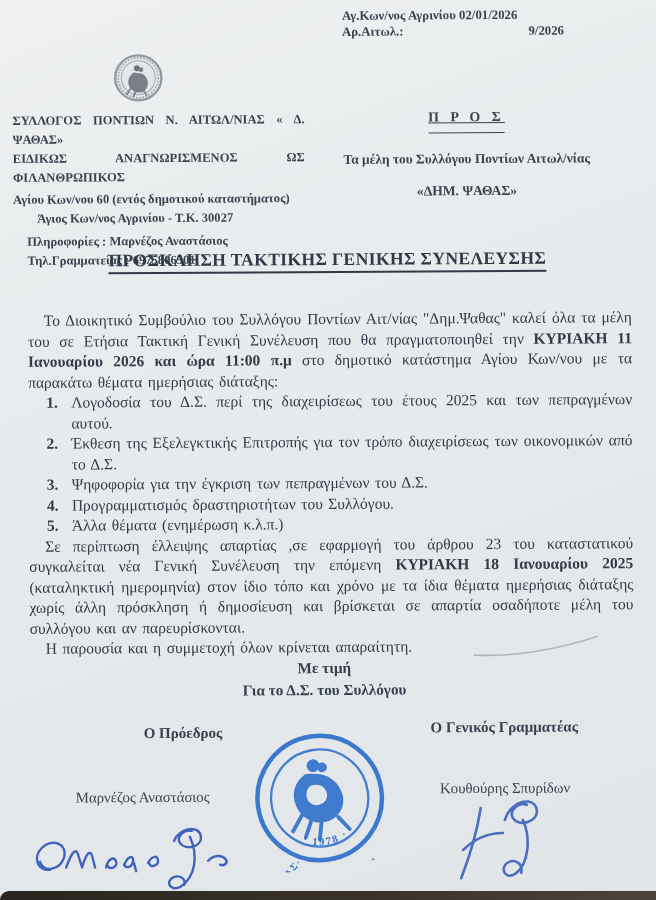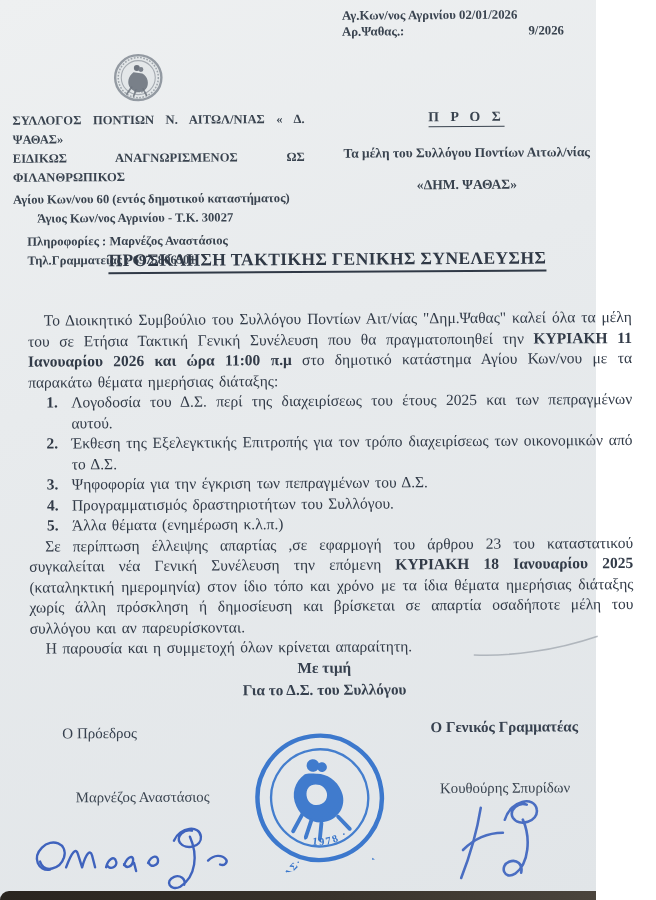--- a/index.html
+++ b/index.html
@@ -5,7 +5,7 @@
   html,body{margin:0;padding:0;}
   body{width:656px;height:900px;overflow:hidden;
        font-family:"Liberation Serif","DejaVu Serif",serif;}
-  .page{position:relative;width:596px;height:900px;
+  .page{position:relative;width:656px;height:900px;
         background:linear-gradient(160deg,#eef0f1 0%,#e8ebed 38%,#e1e5e8 100%);
         color:#333b48;}
   .tilt{position:absolute;inset:0;transform:rotate(-0.35deg);transform-origin:50% 40%;}

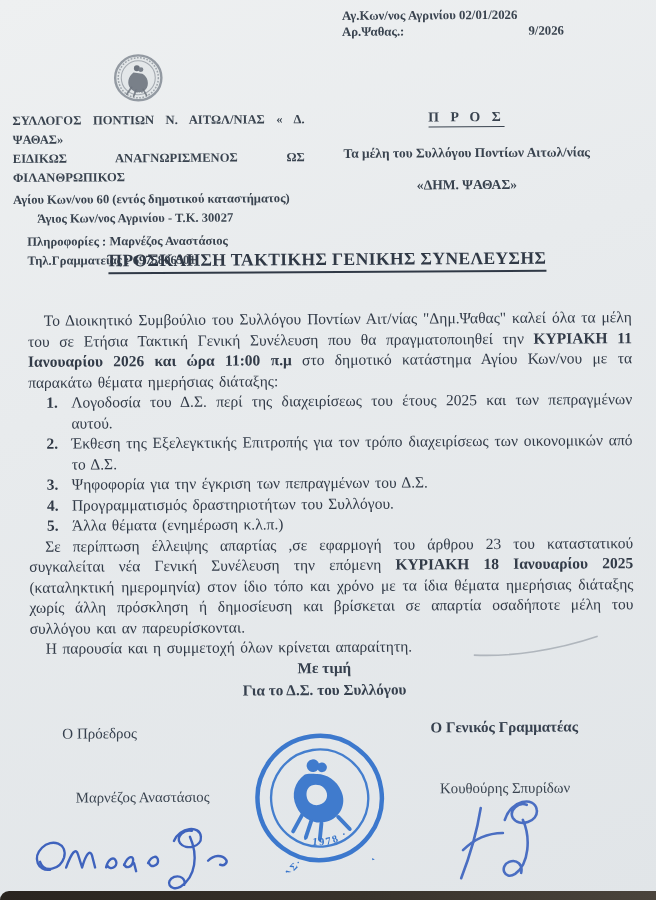--- a/index.html
+++ b/index.html
@@ -69,7 +69,7 @@
     <div class="abs dateblock">
       <div>Αγ.Κων/νος Αγρινίου 02/01/2026</div>
       <div class="proto">
-        <span>Αρ.Ψαθας.:</span>
+        <span>Αρ.Αιτωλ.:</span>
         <span>9/2026</span>
       </div>
     </div>

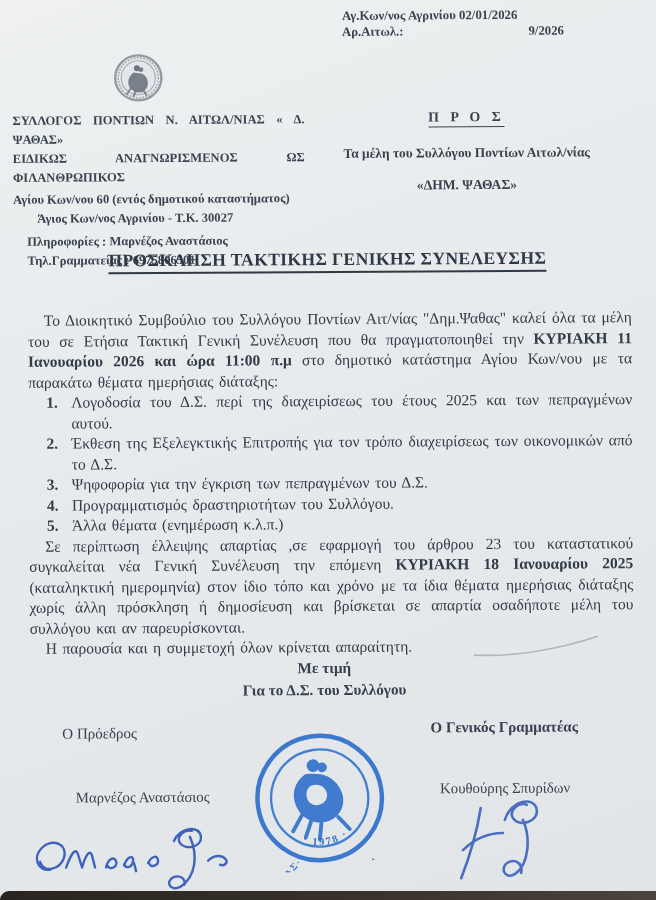--- a/index.html
+++ b/index.html
@@ -27,7 +27,7 @@
   .recipient{left:340px;top:110px;width:256px;text-align:center;font-weight:bold;
              color:#39434f;font-size:13.5px;}
   .recipient .hd{display:inline-block;font-size:13.8px;letter-spacing:4px;
-                 border-bottom:1.6px solid #39434f;padding-bottom:1px;}
+                 border-bottom:1.6px solid #39434f;padding-bottom:7px;text-decoration:underline;}
   .recipient .l1{margin-top:18px;font-size:13.4px;}
   .recipient .l2{margin-top:16px;font-size:13.6px;}
   

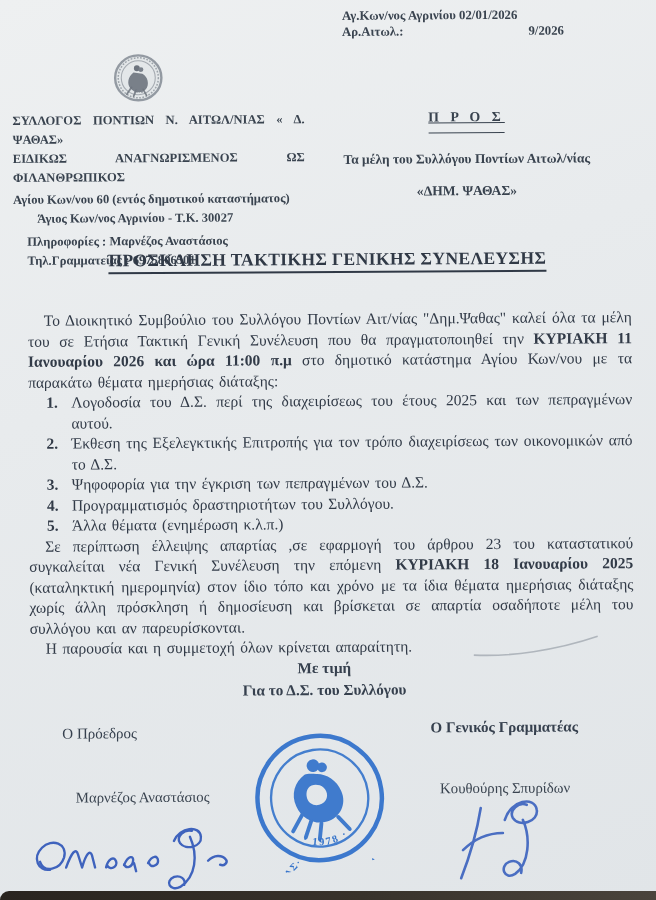--- a/index.html
+++ b/index.html
@@ -46,7 +46,7 @@
   .closing{left:0;top:657px;width:645px;text-align:center;font-weight:bold;
            color:#36404e;font-size:15.2px;line-height:22px;}
   
-  .sig-title-left{left:60px;top:724px;width:160px;text-align:left;font-weight:normal;
+  .sig-title-left{left:60px;top:724px;width:160px;text-align:right;font-weight:bold;
                   font-size:15px;color:#36404e;}
   .sig-title-right{left:407px;top:720px;width:190px;text-align:center;font-weight:bold;
                    font-size:15px;color:#36404e;}

